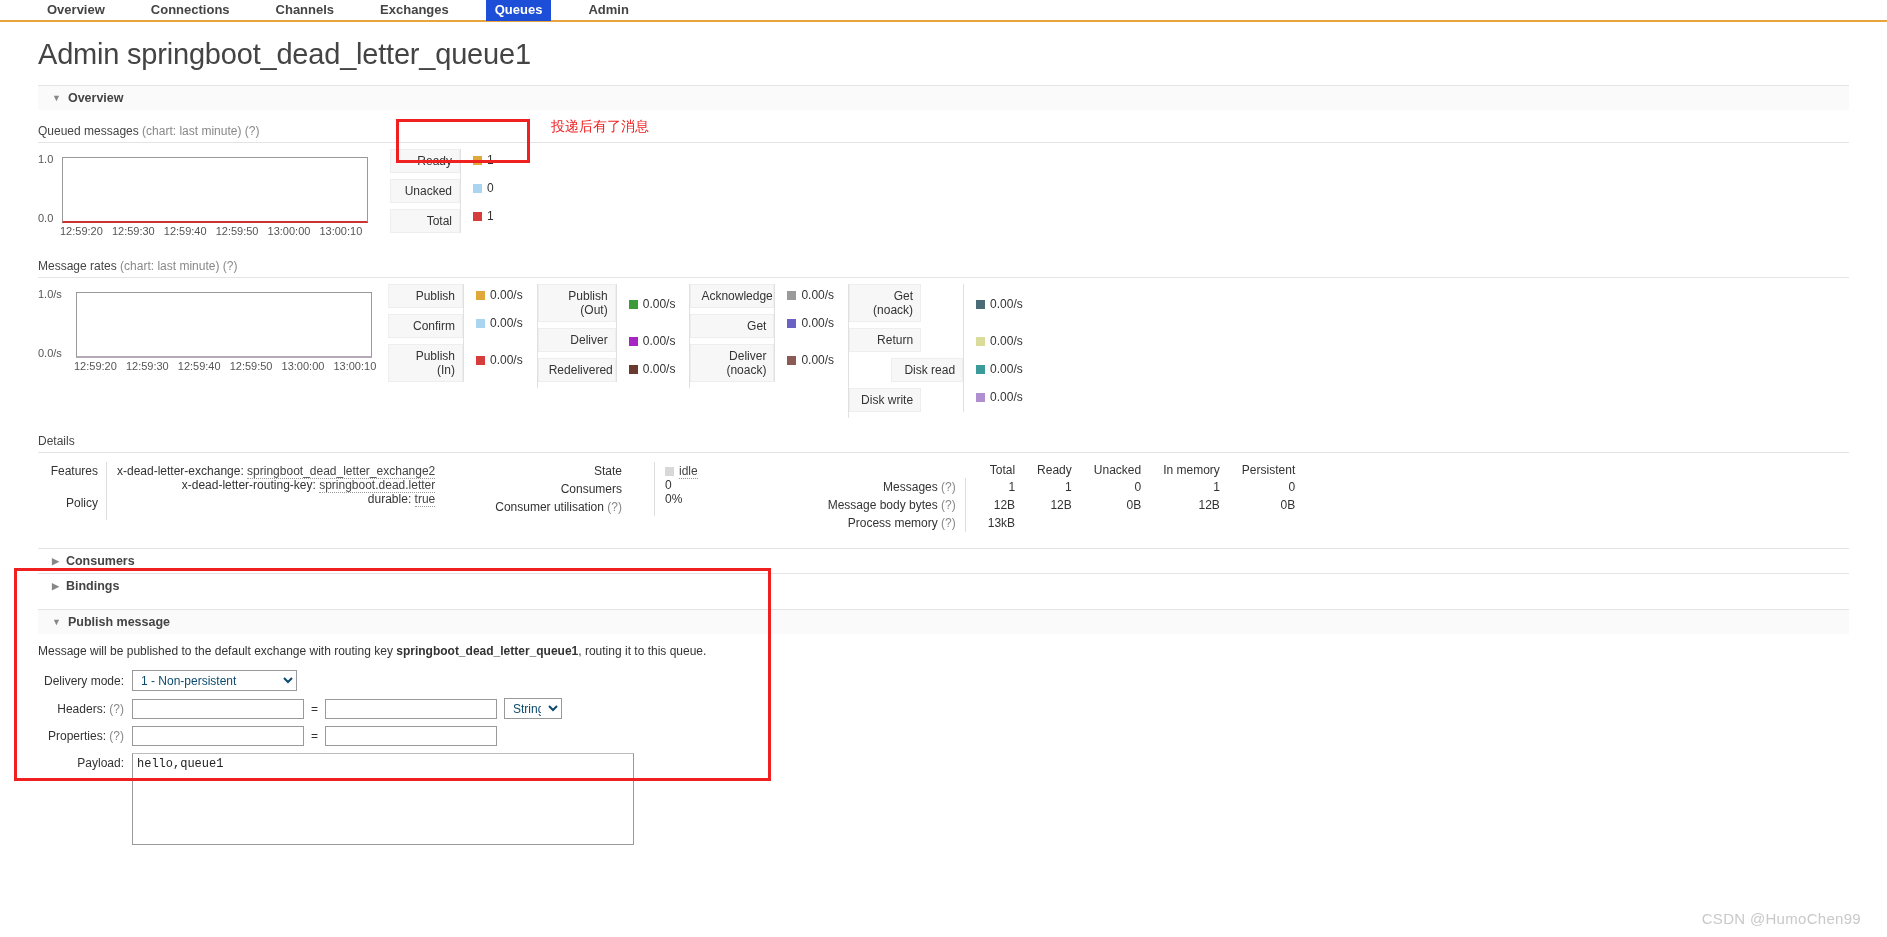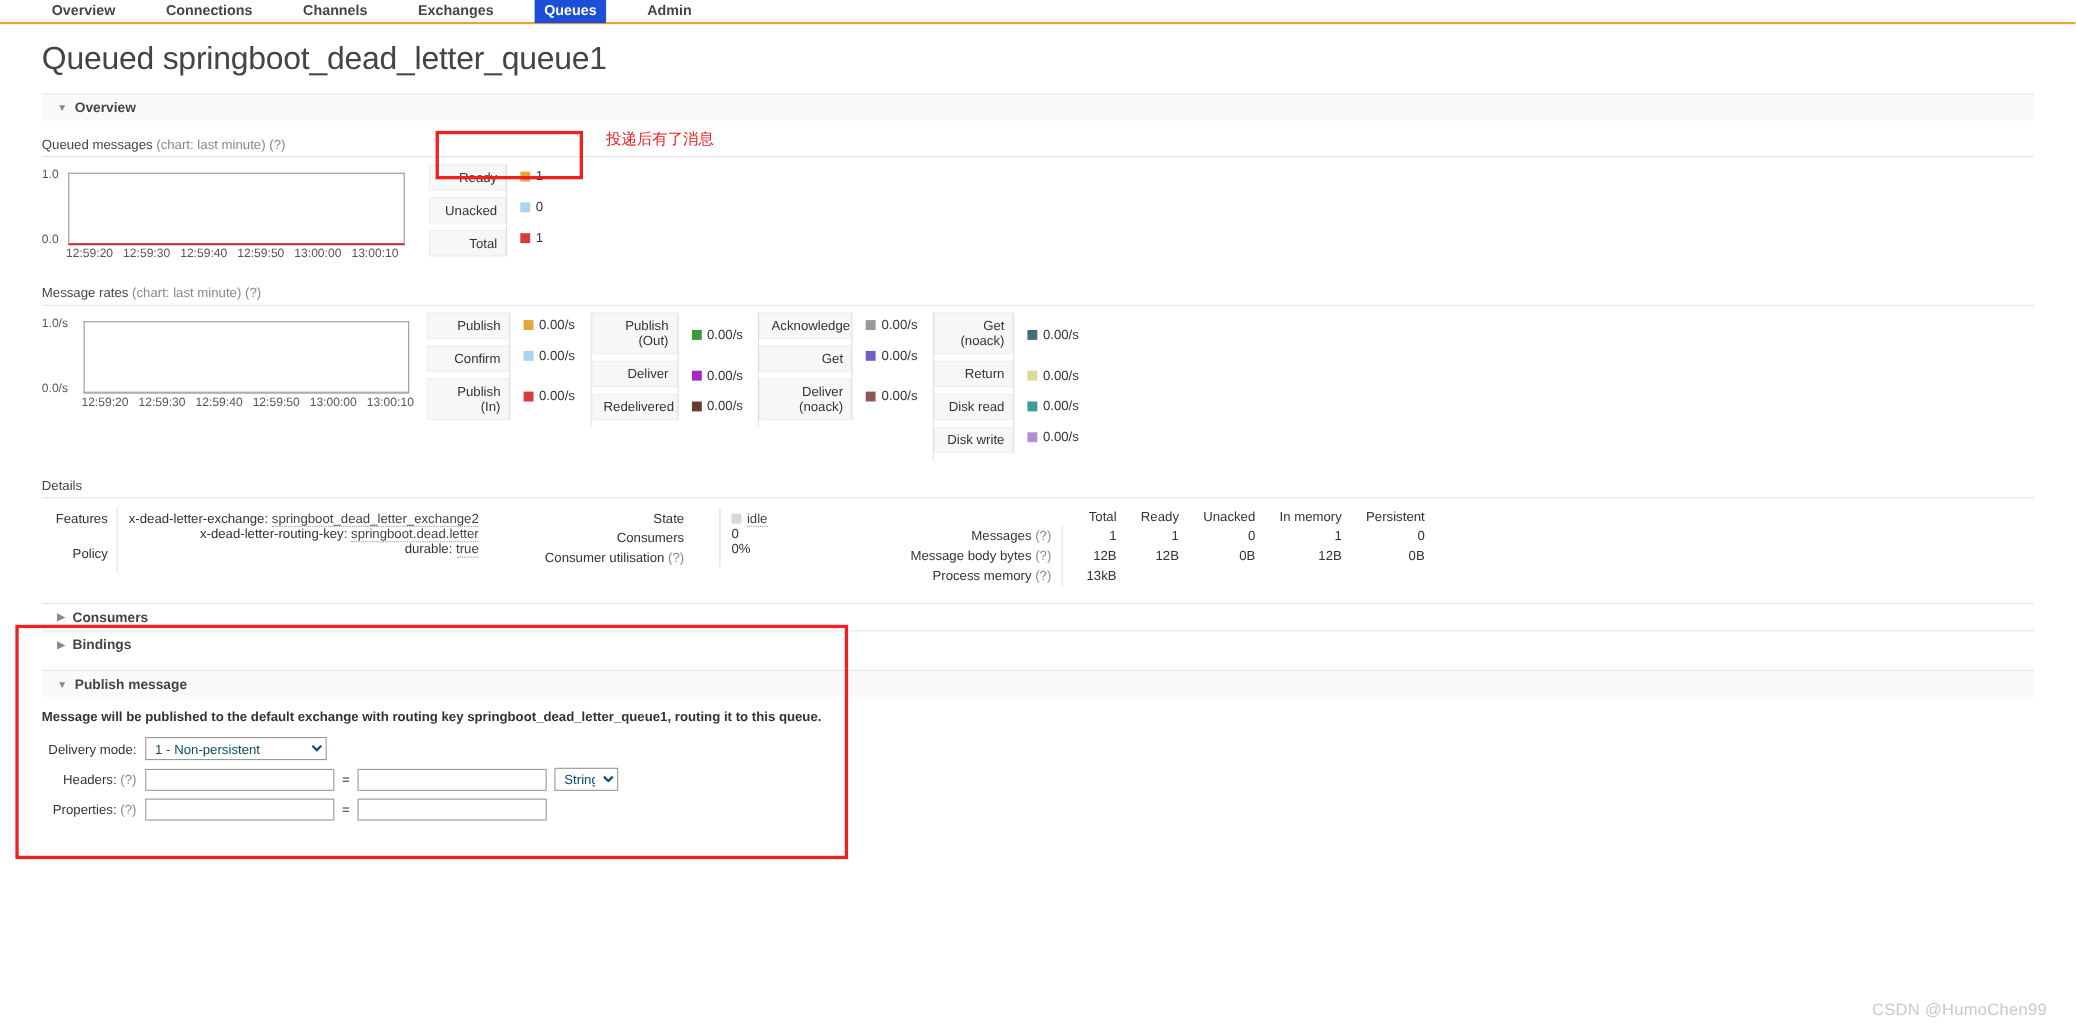--- a/index.html
+++ b/index.html
@@ -179,7 +179,7 @@
   </ul>
 </div>
 
-<h1 class="page-title">Queued springboot_dead_letter_queue1</h1>
+<h1 class="page-title">Admin springboot_dead_letter_queue1</h1>
 
 <div class="section">
   <span class="tri">▼</span><span>Overview</span>

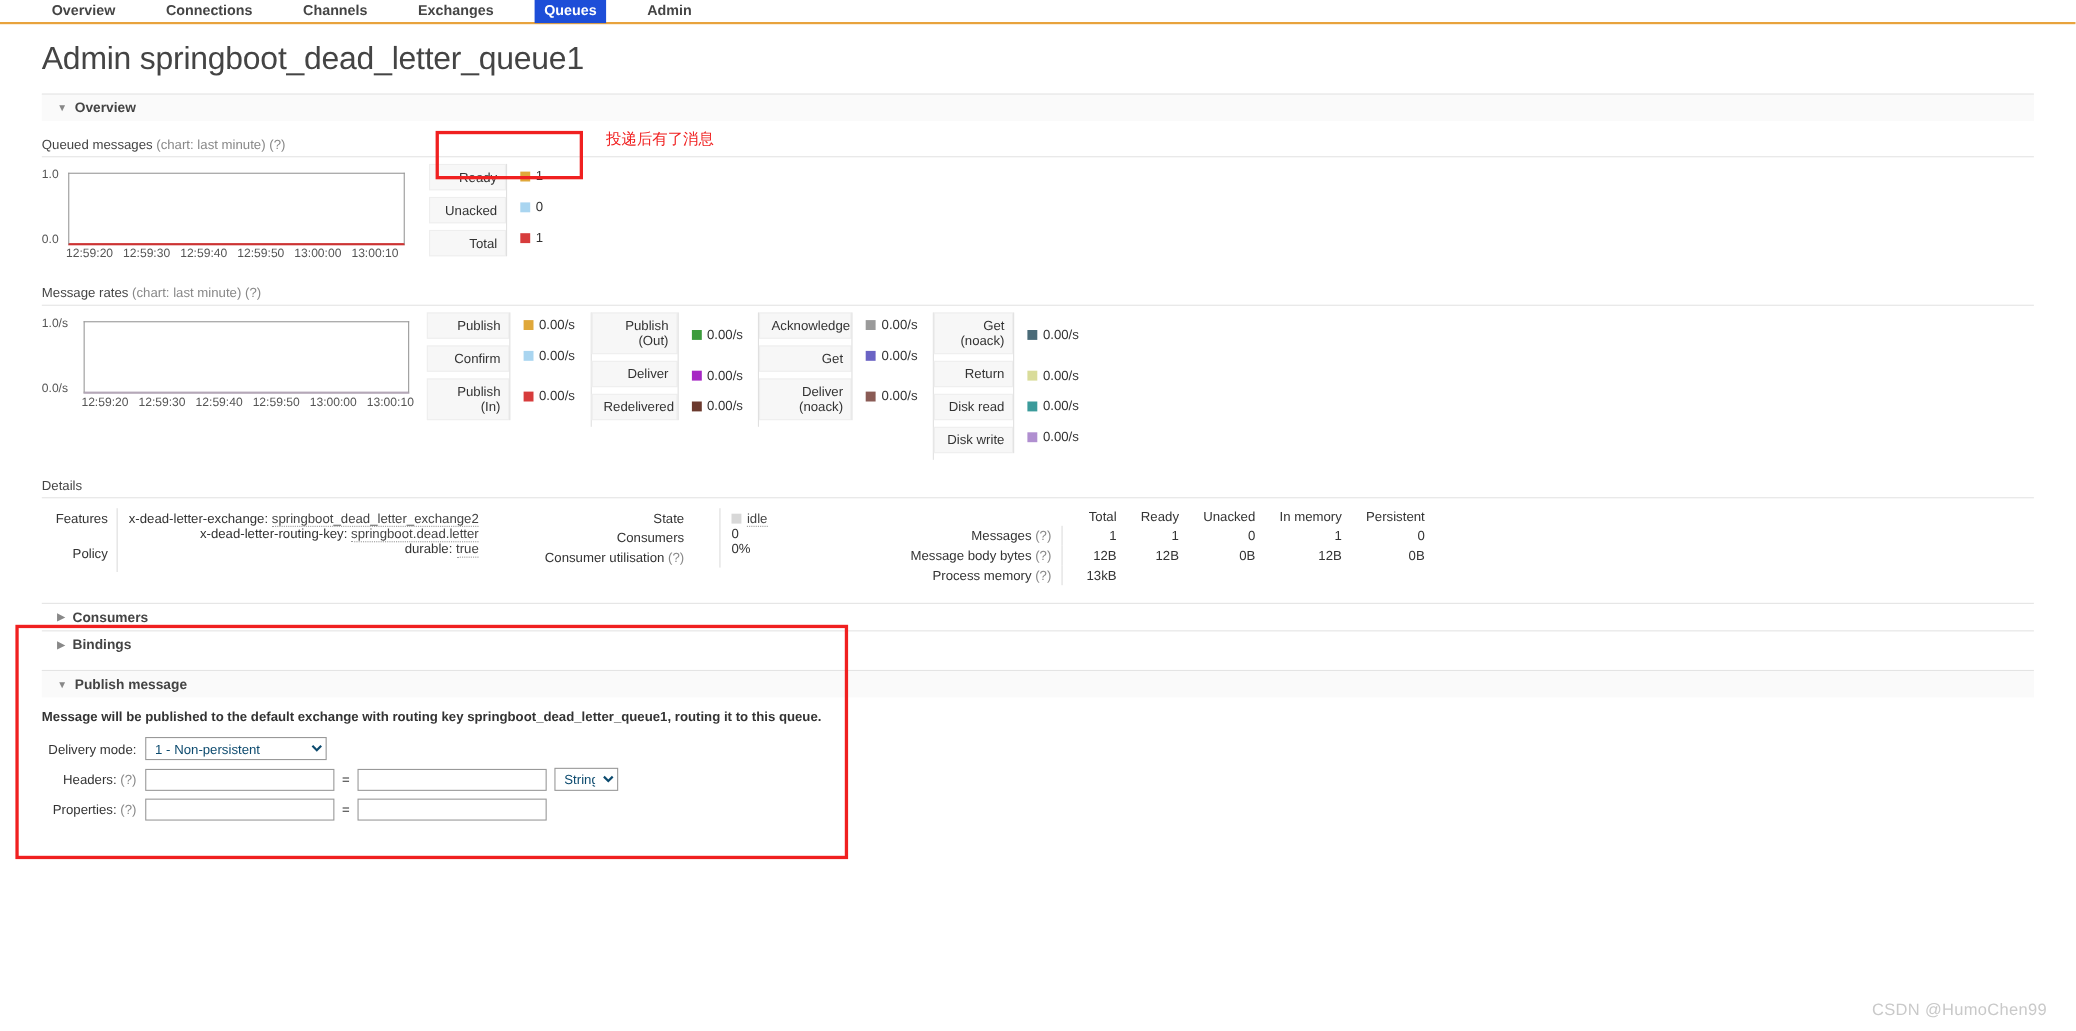--- a/index.html
+++ b/index.html
@@ -292,7 +292,7 @@
       <div class="lbl" style="width:72px;white-space:pre-line;">Get
 (noack)</div>
       <div class="lbl" style="width:72px;">Return</div>
-      <div class="lbl" style="width:72px;">Disk read</div>
+      <div class="lbl" style="width:72px;margin-left:42px;">Disk read</div>
       <div class="lbl" style="width:72px;">Disk write</div>
     </div>
     <div class="sep"></div>

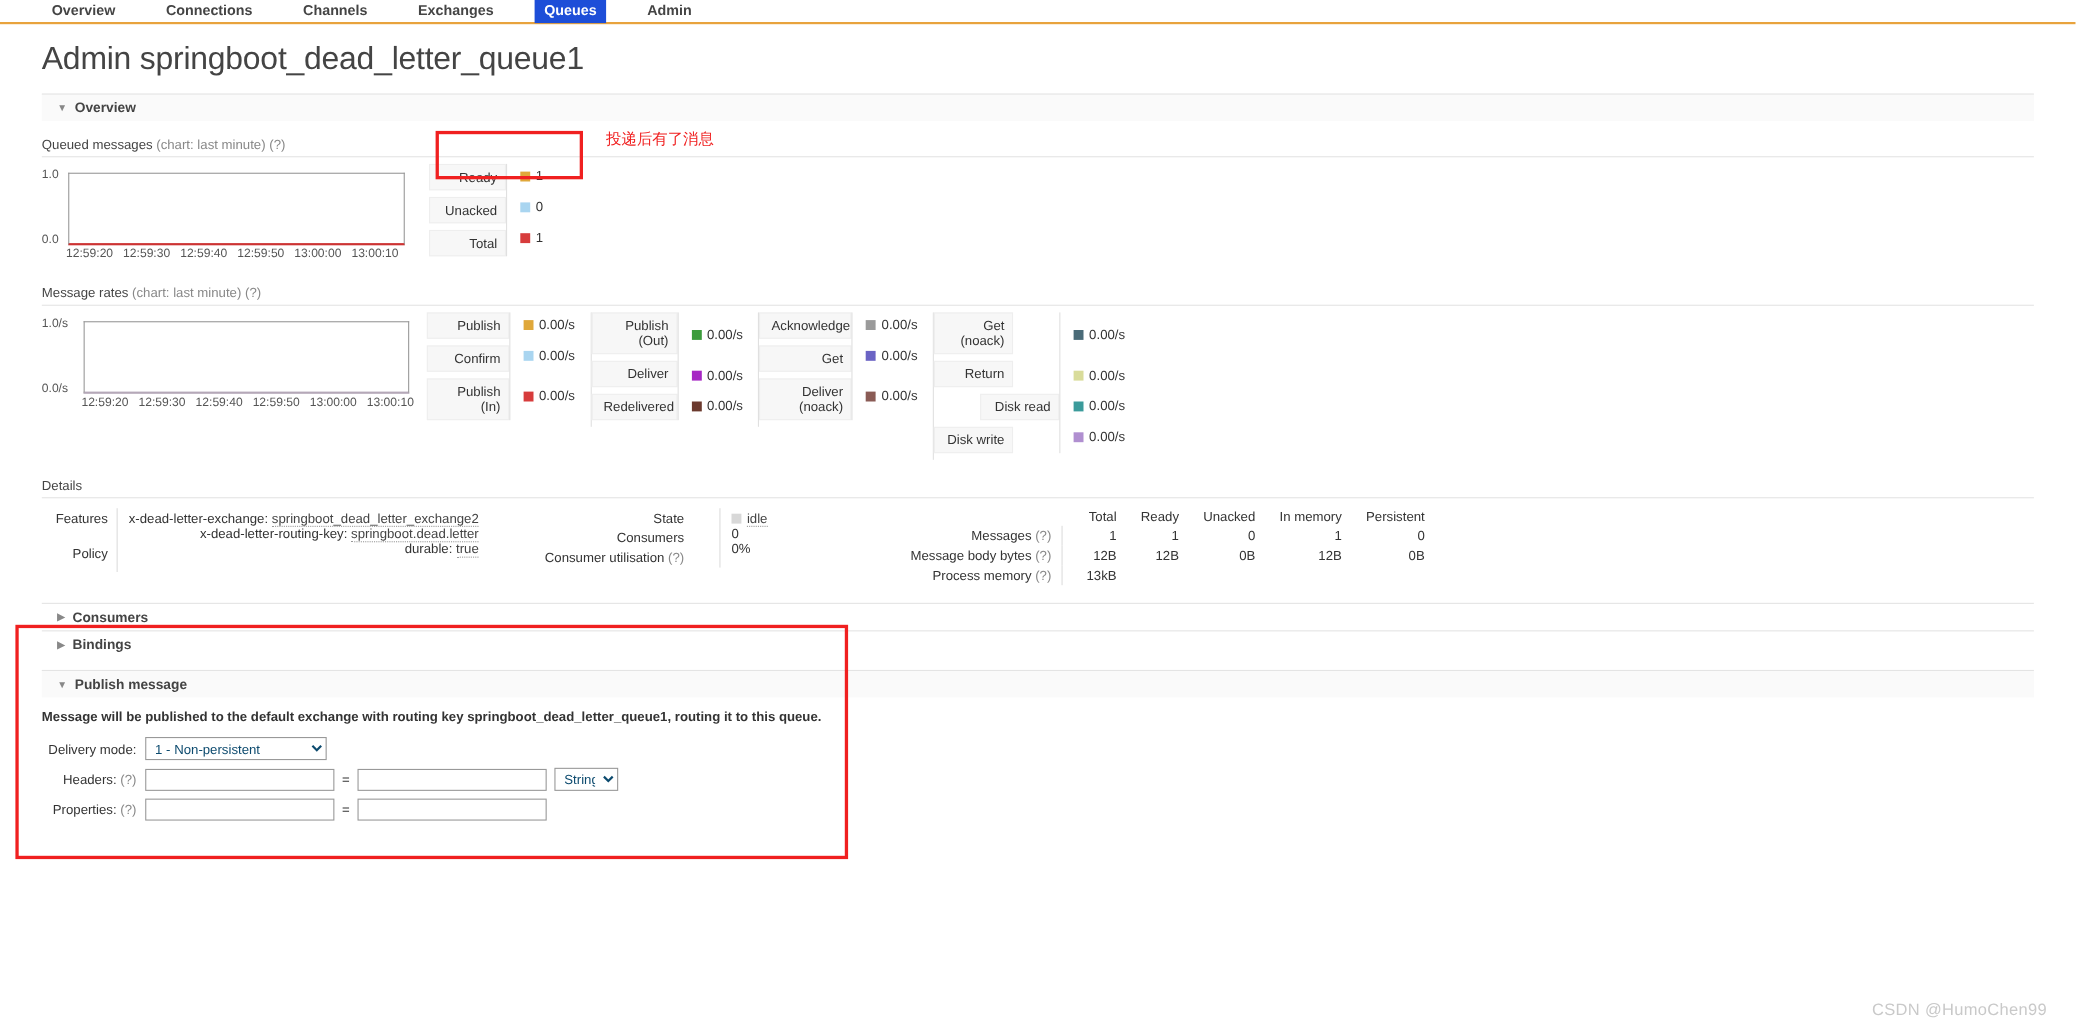--- a/index.html
+++ b/index.html
@@ -118,7 +118,7 @@
 
   
   .form { margin: 10px 38px 0 38px; font-size: 12px; }
-  .form .note { margin-bottom: 12px; color:#333;font-weight:bold; }
+  .form .note { margin-bottom: 12px; color:#333; }
   .frow { display: flex; align-items: center; margin-bottom: 7px; }
   .frow .flabel { width: 94px; text-align: right; padding-right: 8px; color:#333; }
   select, input[type=text] {

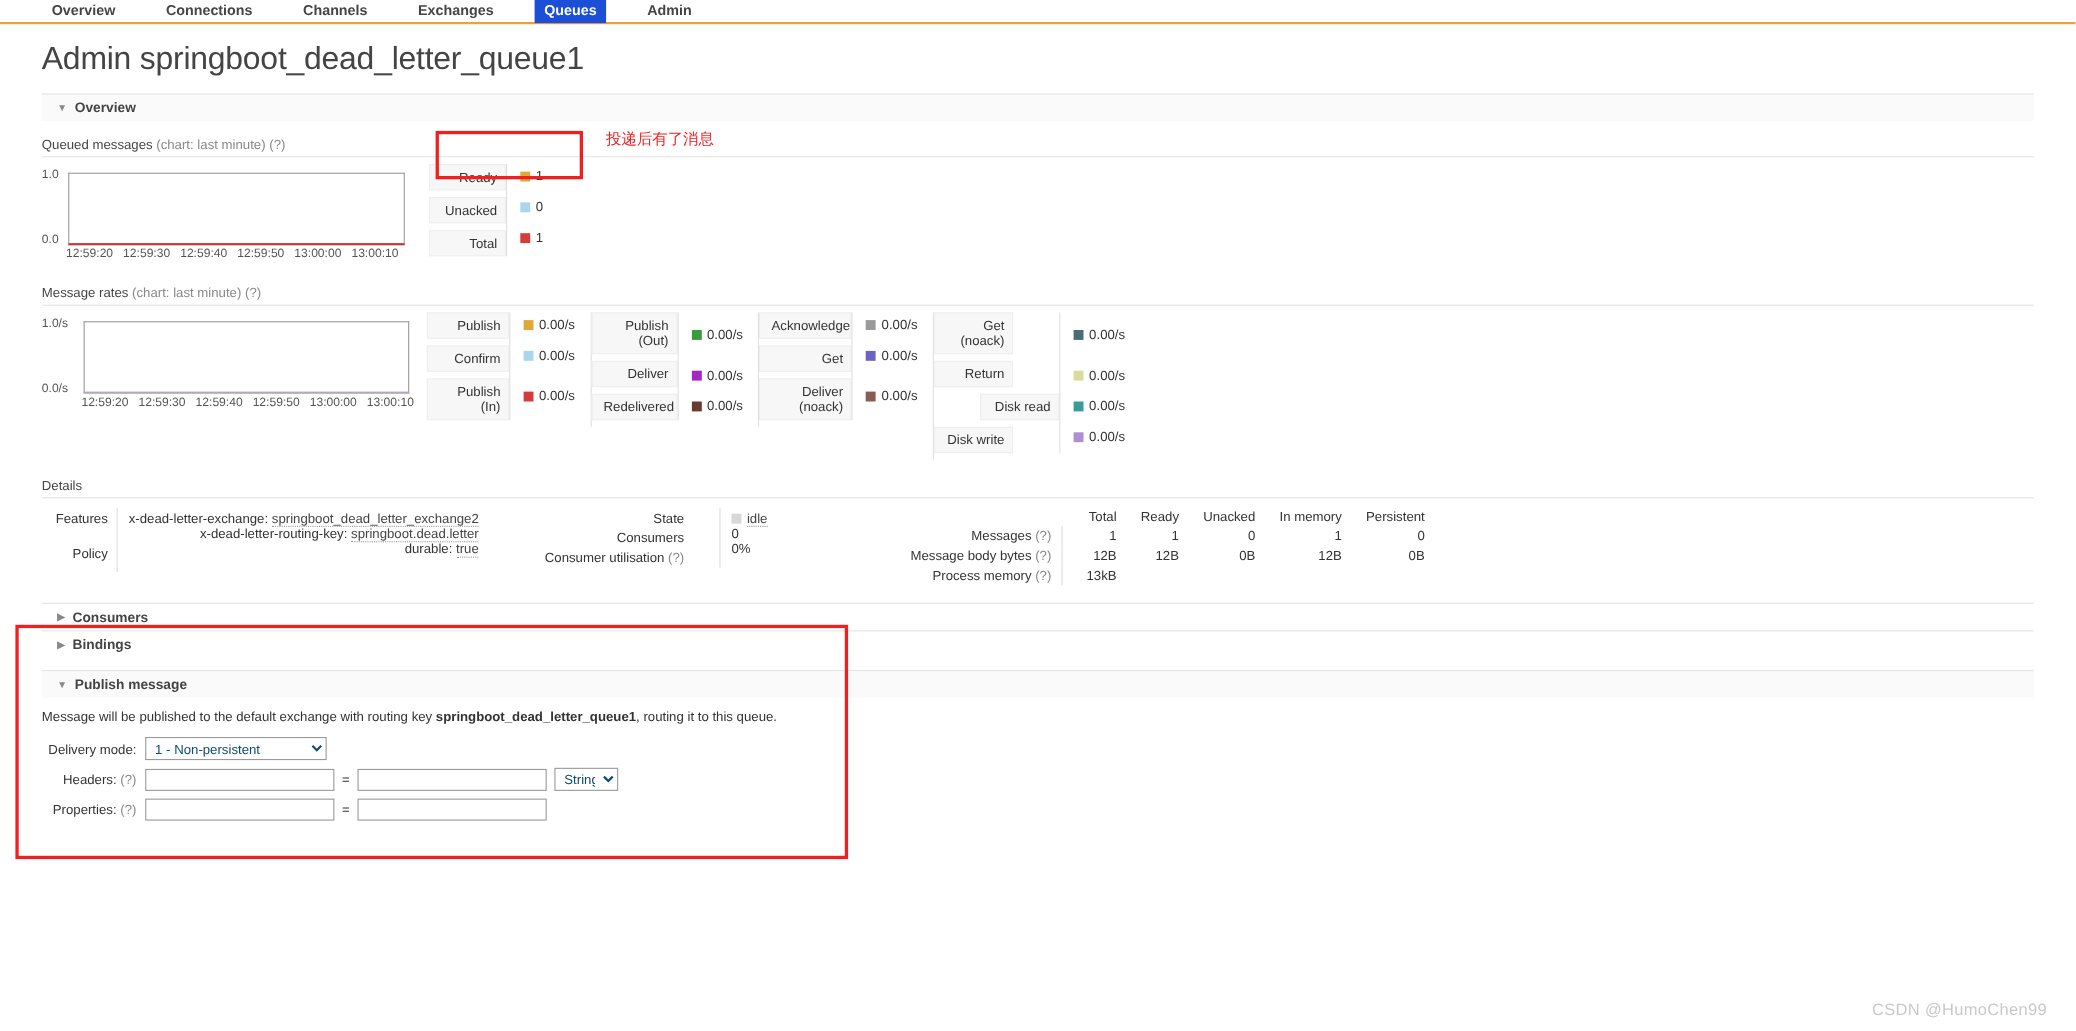--- a/index.html
+++ b/index.html
@@ -429,6 +429,10 @@
     <input type="text" style="width: 172px;" value="">
   </div>
 
+  <div class="frow" style="align-items:flex-start;">
+    <div class="flabel" style="padding-top:3px;">Payload:</div>
+    <textarea rows="5" style="width: 502px; height: 92px;">hello,queue1</textarea>
+  </div>
 </div>
 
 <div class="ann-box" style="left:396px;top:119px;width:134px;height:44px;"></div>

